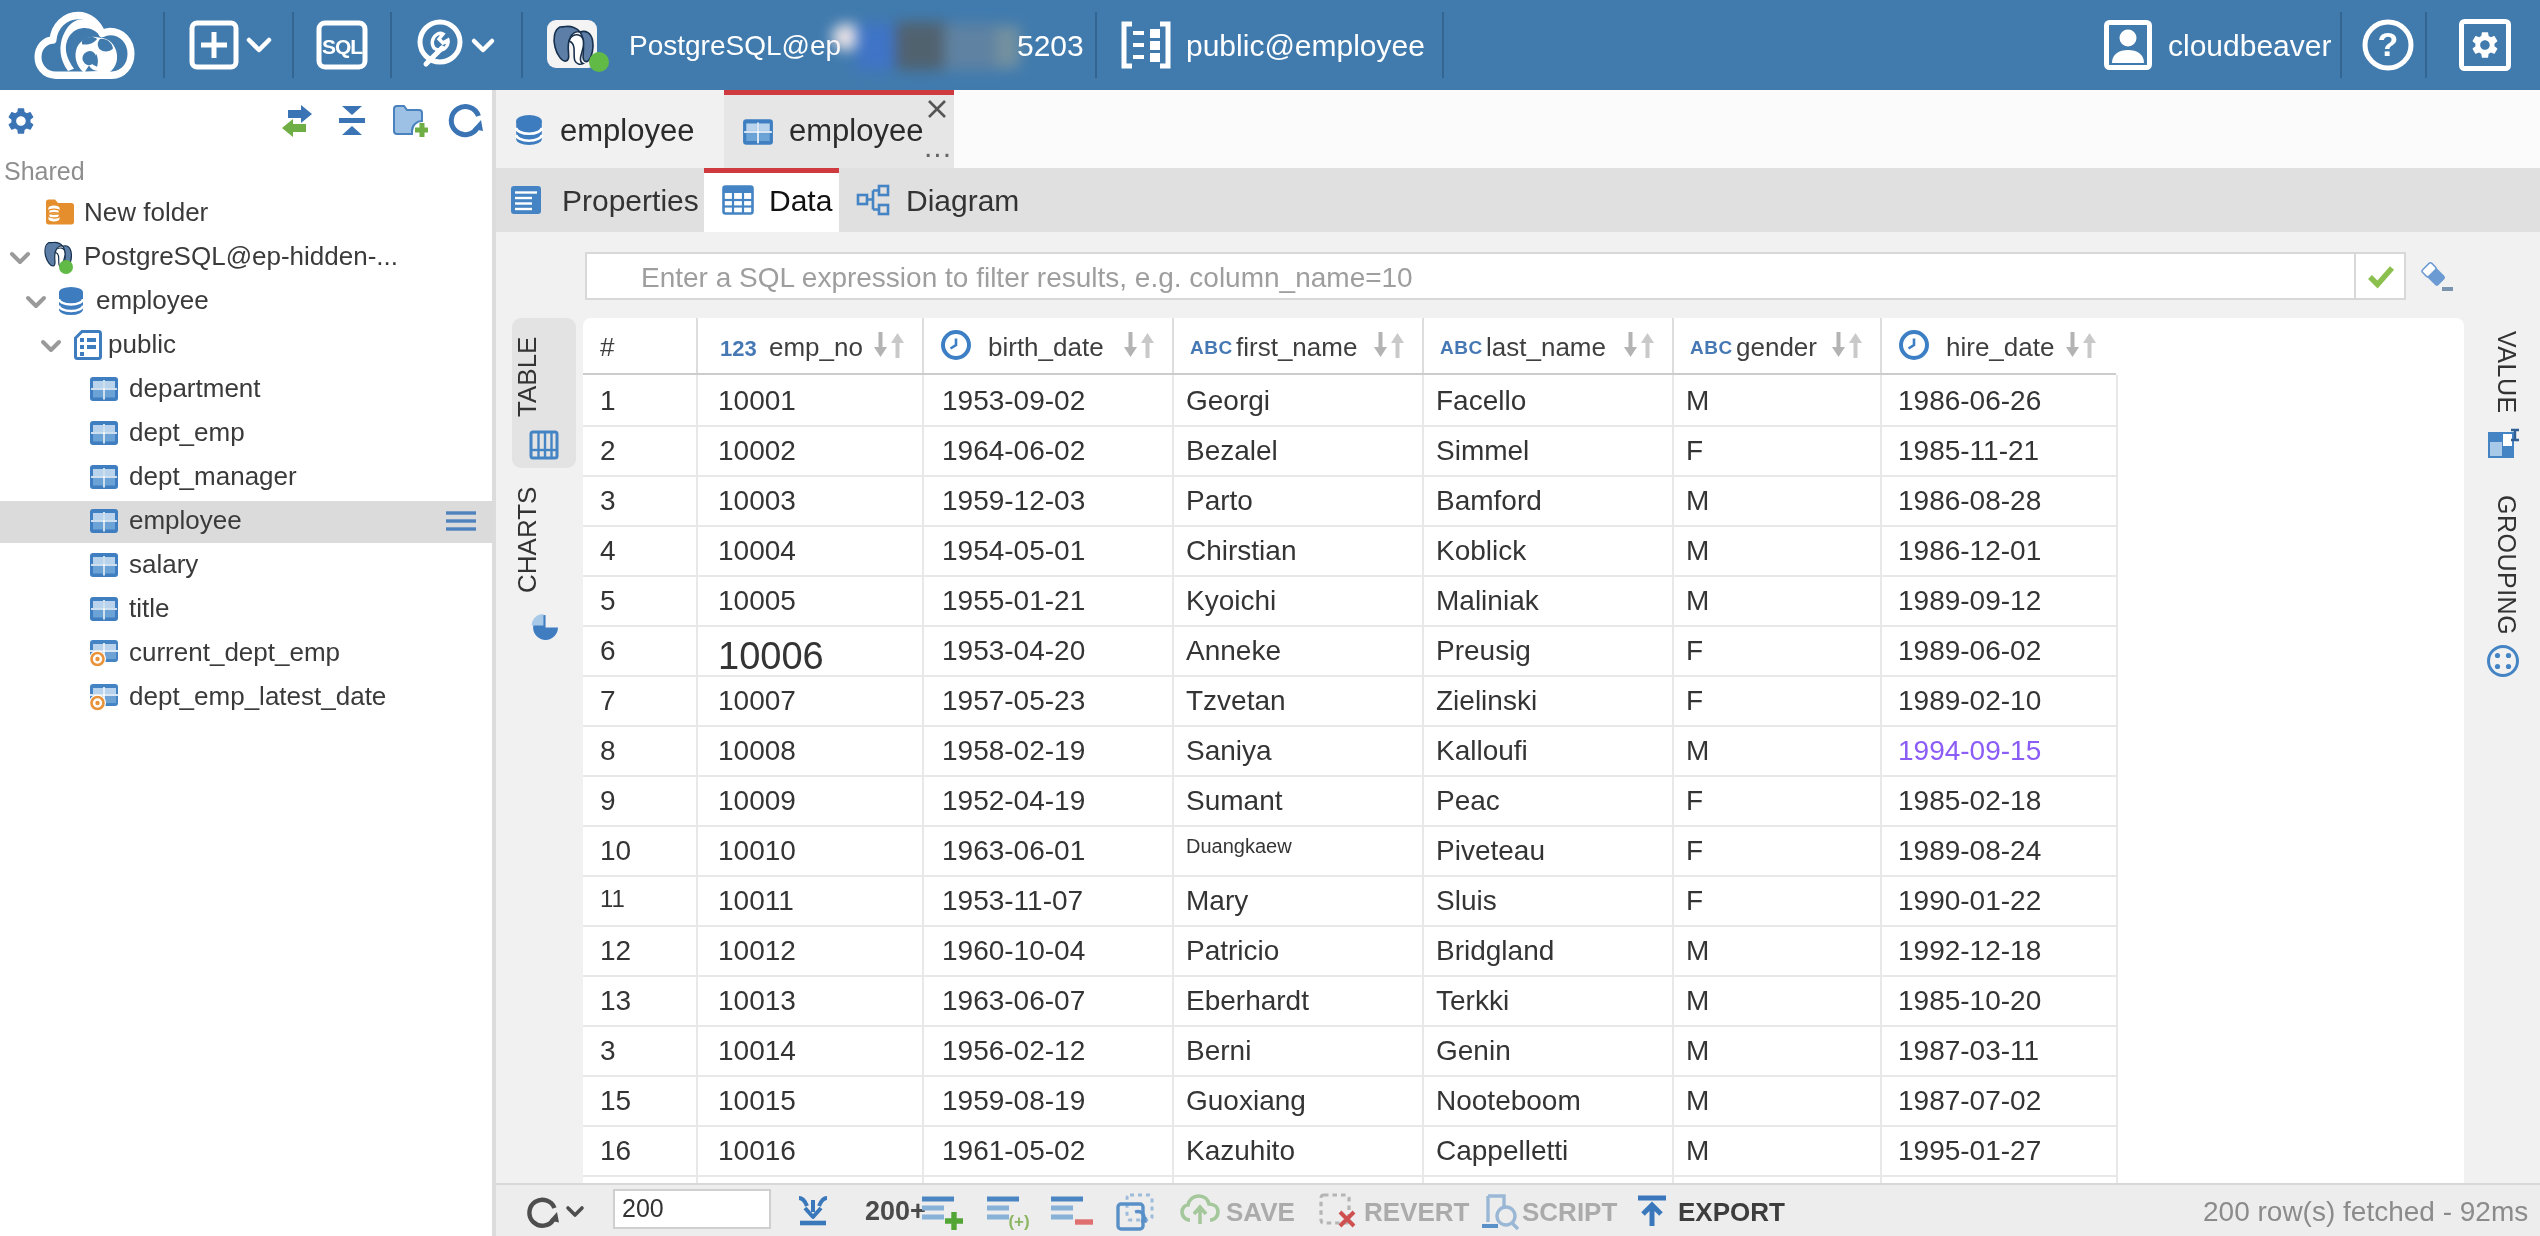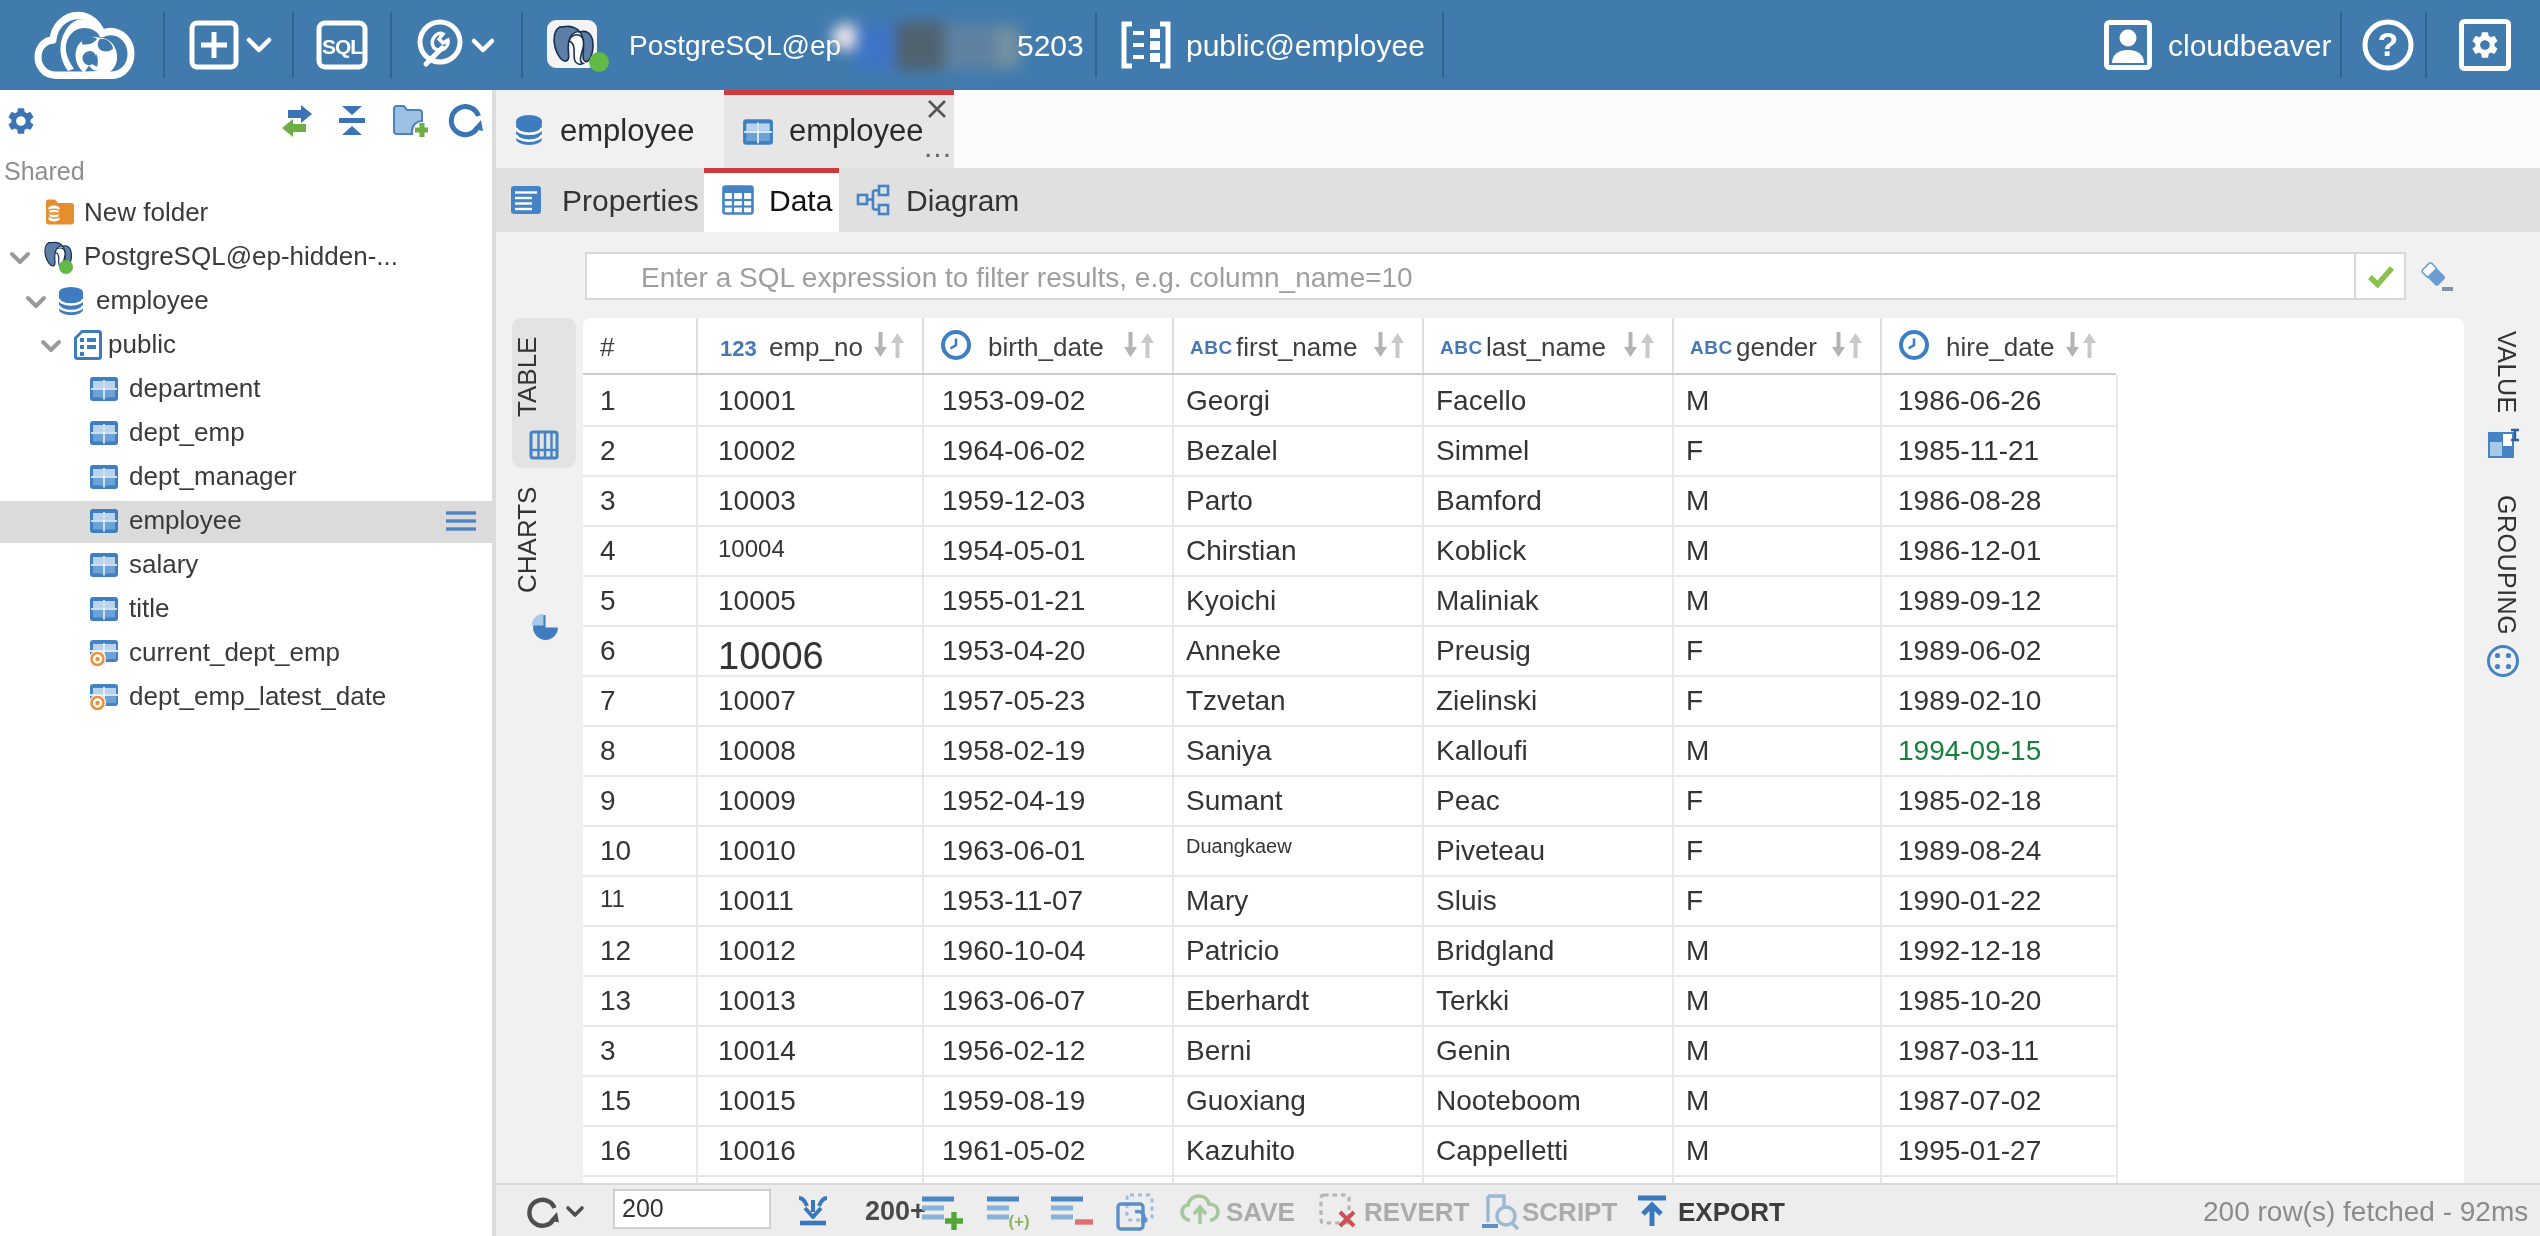--- a/index.html
+++ b/index.html
@@ -476,7 +476,7 @@
 <div class="abs txt" style="left:1686px;top:485px;font-size:28px;color:#343434;">M</div>
 <div class="abs txt" style="left:1898px;top:485px;font-size:28px;color:#343434;text-align:center;">1986-08-28</div>
 <div class="abs txt" style="left:600px;top:535px;font-size:28px;color:#343434;">4</div>
-<div class="abs txt" style="left:718px;top:535px;font-size:24px;color:#343434;">10004</div>
+<div class="abs txt" style="left:718px;top:535px;font-size:28px;color:#343434;">10004</div>
 <div class="abs txt" style="left:942px;top:535px;font-size:28px;color:#343434;">1954-05-01</div>
 <div class="abs txt" style="left:1186px;top:535px;font-size:28px;color:#343434;">Chirstian</div>
 <div class="abs txt" style="left:1436px;top:535px;font-size:28px;color:#343434;">Koblick</div>

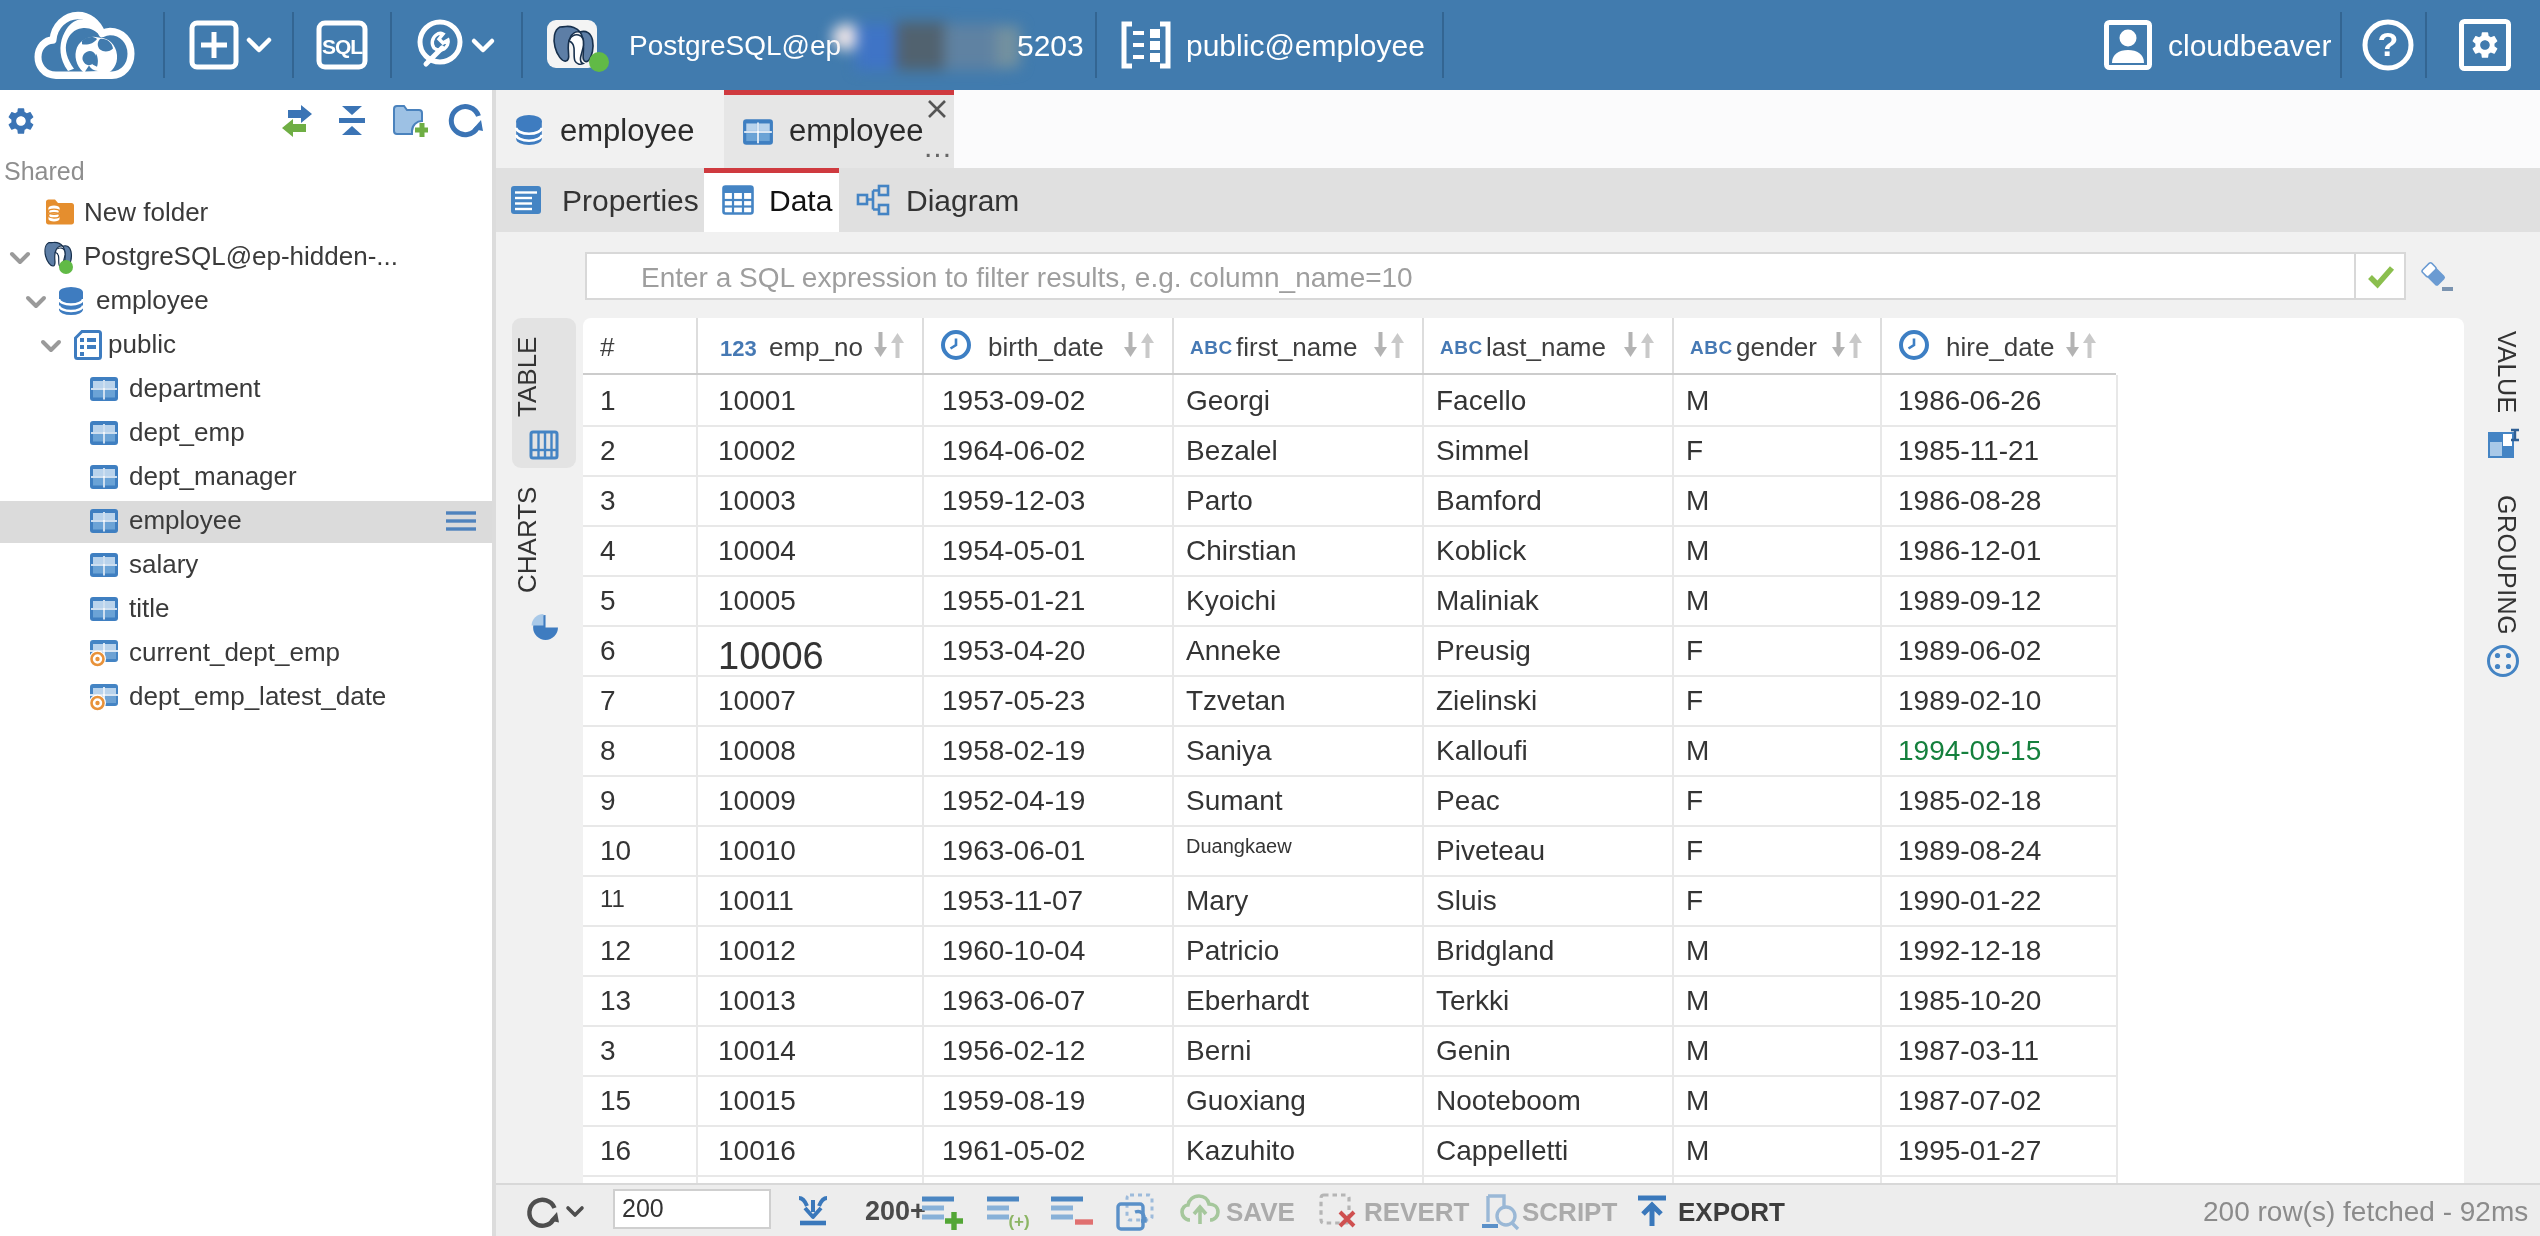--- a/index.html
+++ b/index.html
@@ -509,7 +509,7 @@
 <div class="abs txt" style="left:1186px;top:735px;font-size:28px;color:#343434;">Saniya</div>
 <div class="abs txt" style="left:1436px;top:735px;font-size:28px;color:#343434;">Kalloufi</div>
 <div class="abs txt" style="left:1686px;top:735px;font-size:28px;color:#343434;">M</div>
-<div class="abs txt" style="left:1898px;top:735px;font-size:28px;color:#15803d;">1994-09-15</div>
+<div class="abs txt" style="left:1898px;top:735px;font-size:28px;color:#8b5cf6;">1994-09-15</div>
 <div class="abs txt" style="left:600px;top:785px;font-size:28px;color:#343434;">9</div>
 <div class="abs txt" style="left:718px;top:785px;font-size:28px;color:#343434;">10009</div>
 <div class="abs txt" style="left:942px;top:785px;font-size:28px;color:#343434;">1952-04-19</div>

